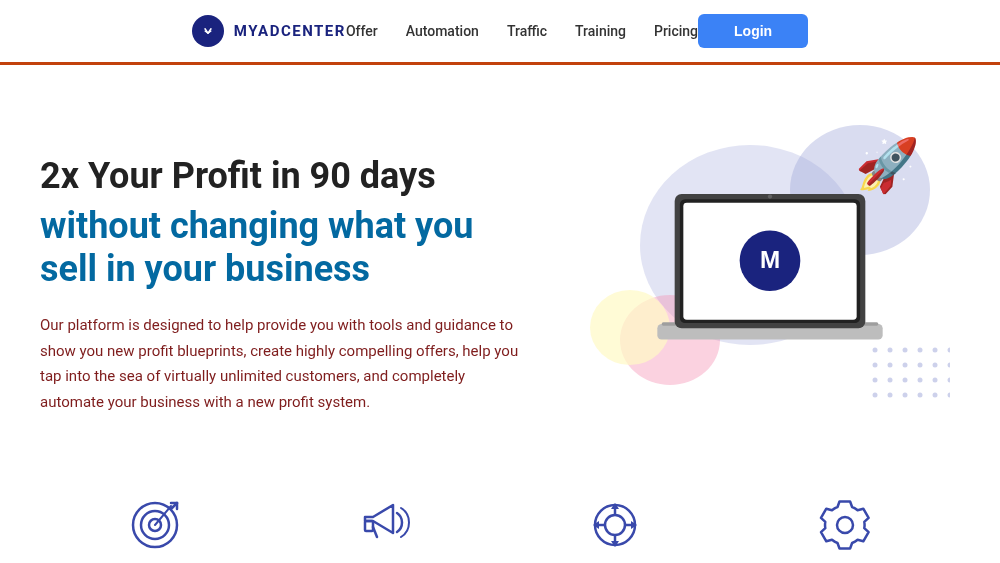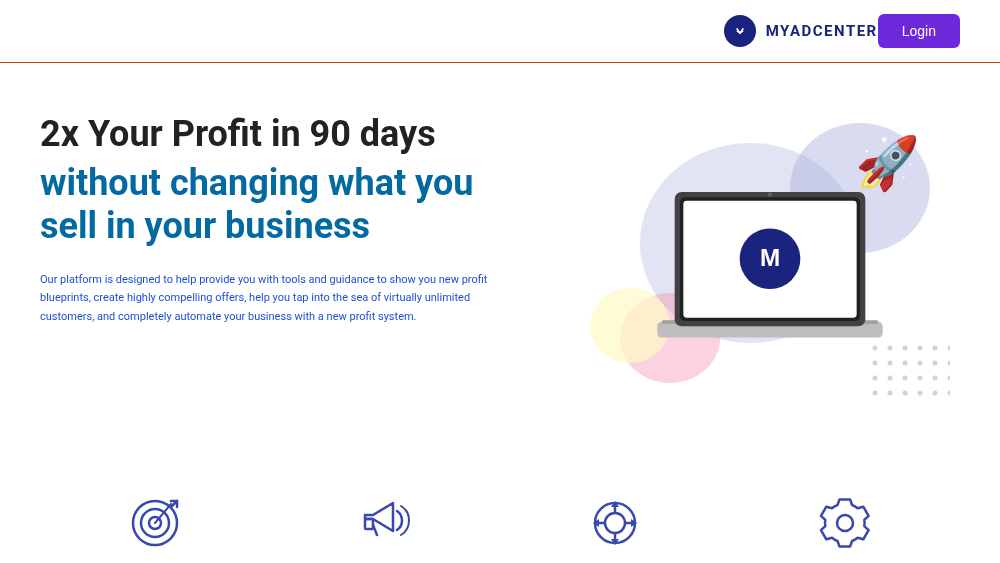--- a/index.html
+++ b/index.html
@@ -15,9 +15,9 @@
     header {
       display: flex;
       align-items: center;
-      justify-content: flex-end;
+      justify-content: center;
       padding: 14px 40px;
-      border-bottom: 1px solid #c2410c;
+      border-bottom: 3px solid #c2410c;
       background: #fff;
     }
     .logo-area {

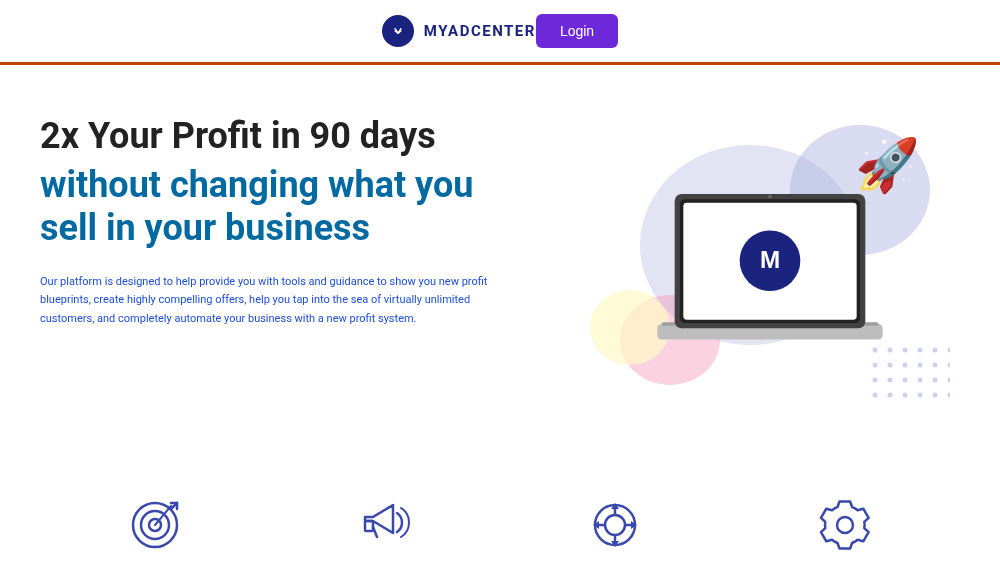--- a/index.html
+++ b/index.html
@@ -215,6 +215,13 @@
     </div>
     <span class="logo-text">MYADCENTER</span>
   </div>
+  <nav>
+    <a href="#">Offer</a>
+    <a href="#">Automation</a>
+    <a href="#">Traffic</a>
+    <a href="#">Training</a>
+    <a href="#">Pricing</a>
+  </nav>
   <button class="login-btn">Login</button>
 </header>
 

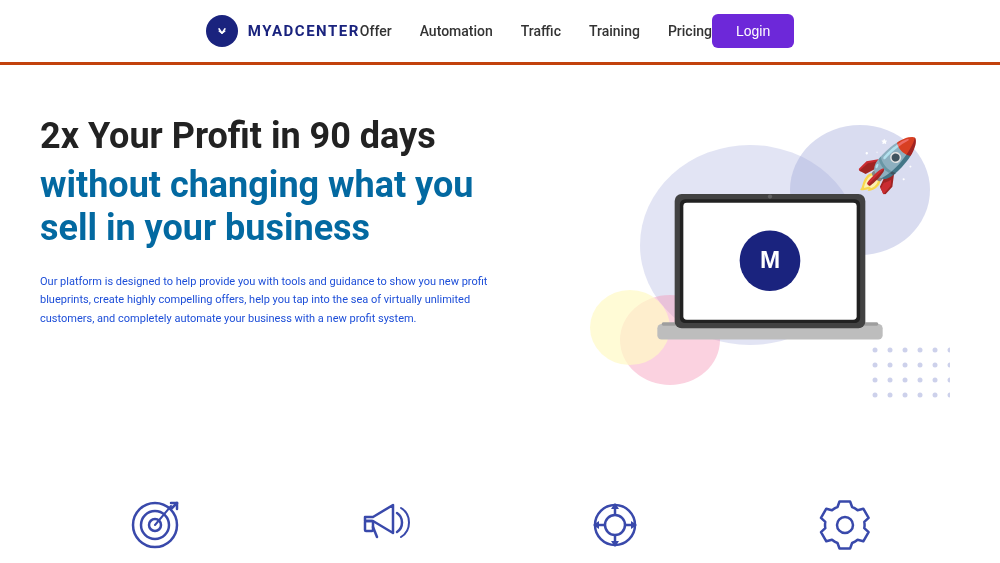--- a/index.html
+++ b/index.html
@@ -54,13 +54,13 @@
       font-weight: 500;
     }
     .login-btn {
-      background: #6d28d9;
+      background: #3b82f6;
       color: #fff;
       border: none;
       border-radius: 6px;
-      padding: 9px 24px;
+      padding: 9px 36px;
       font-size: 14px;
-      font-weight: 400;
+      font-weight: 700;
       cursor: pointer;
     }
 

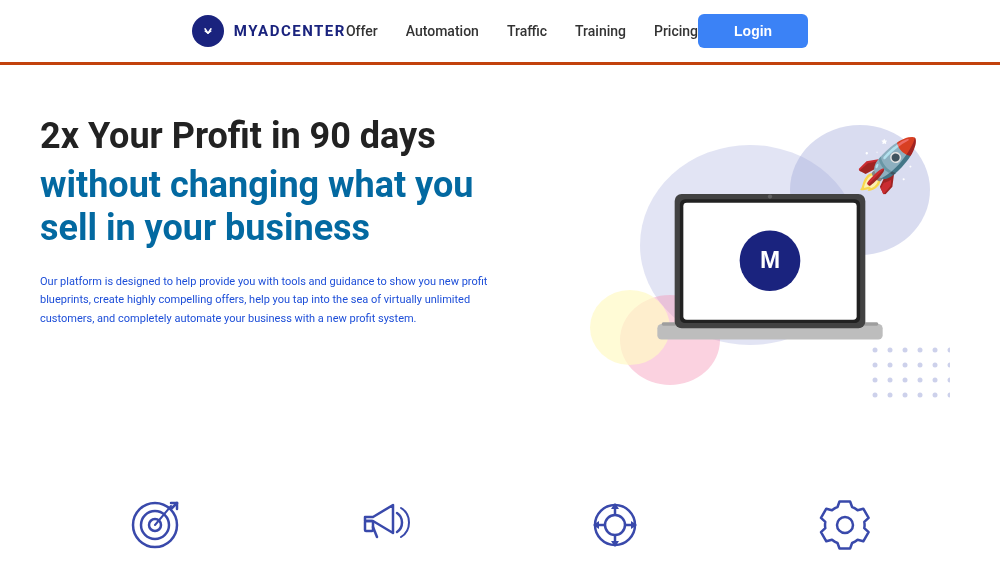--- a/index.html
+++ b/index.html
@@ -67,7 +67,7 @@
     
     .hero {
       display: flex;
-      align-items: flex-start;
+      align-items: flex-end;
       justify-content: space-between;
       padding: 50px 40px 30px 40px;
       gap: 20px;

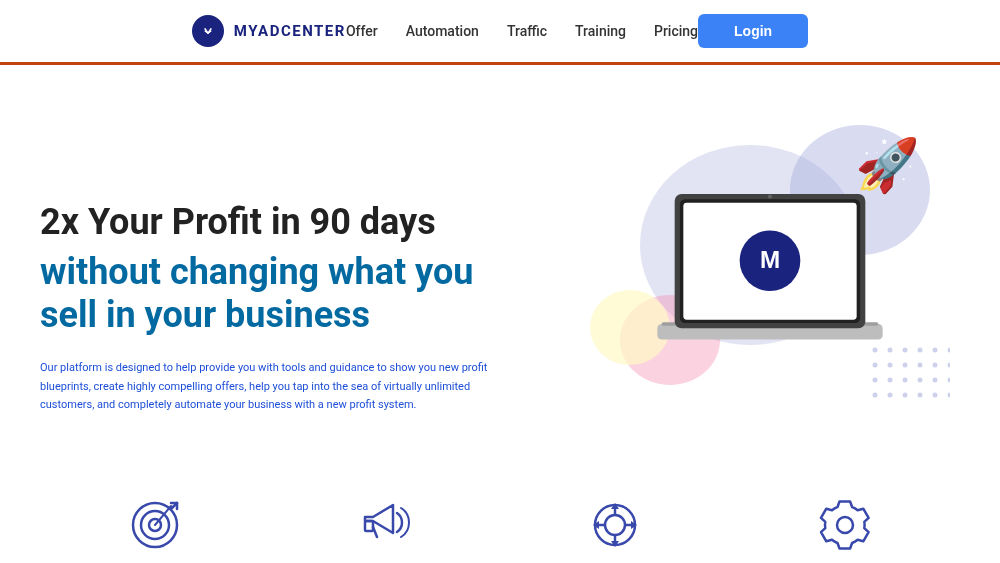--- a/index.html
+++ b/index.html
@@ -98,8 +98,8 @@
       margin-bottom: 16px;
     }
     .hero-body {
-      font-size: 11px;
-      color: #1d4ed8;
+      font-size: 15px;
+      color: #7f1d1d;
       line-height: 1.7;
     }
 

